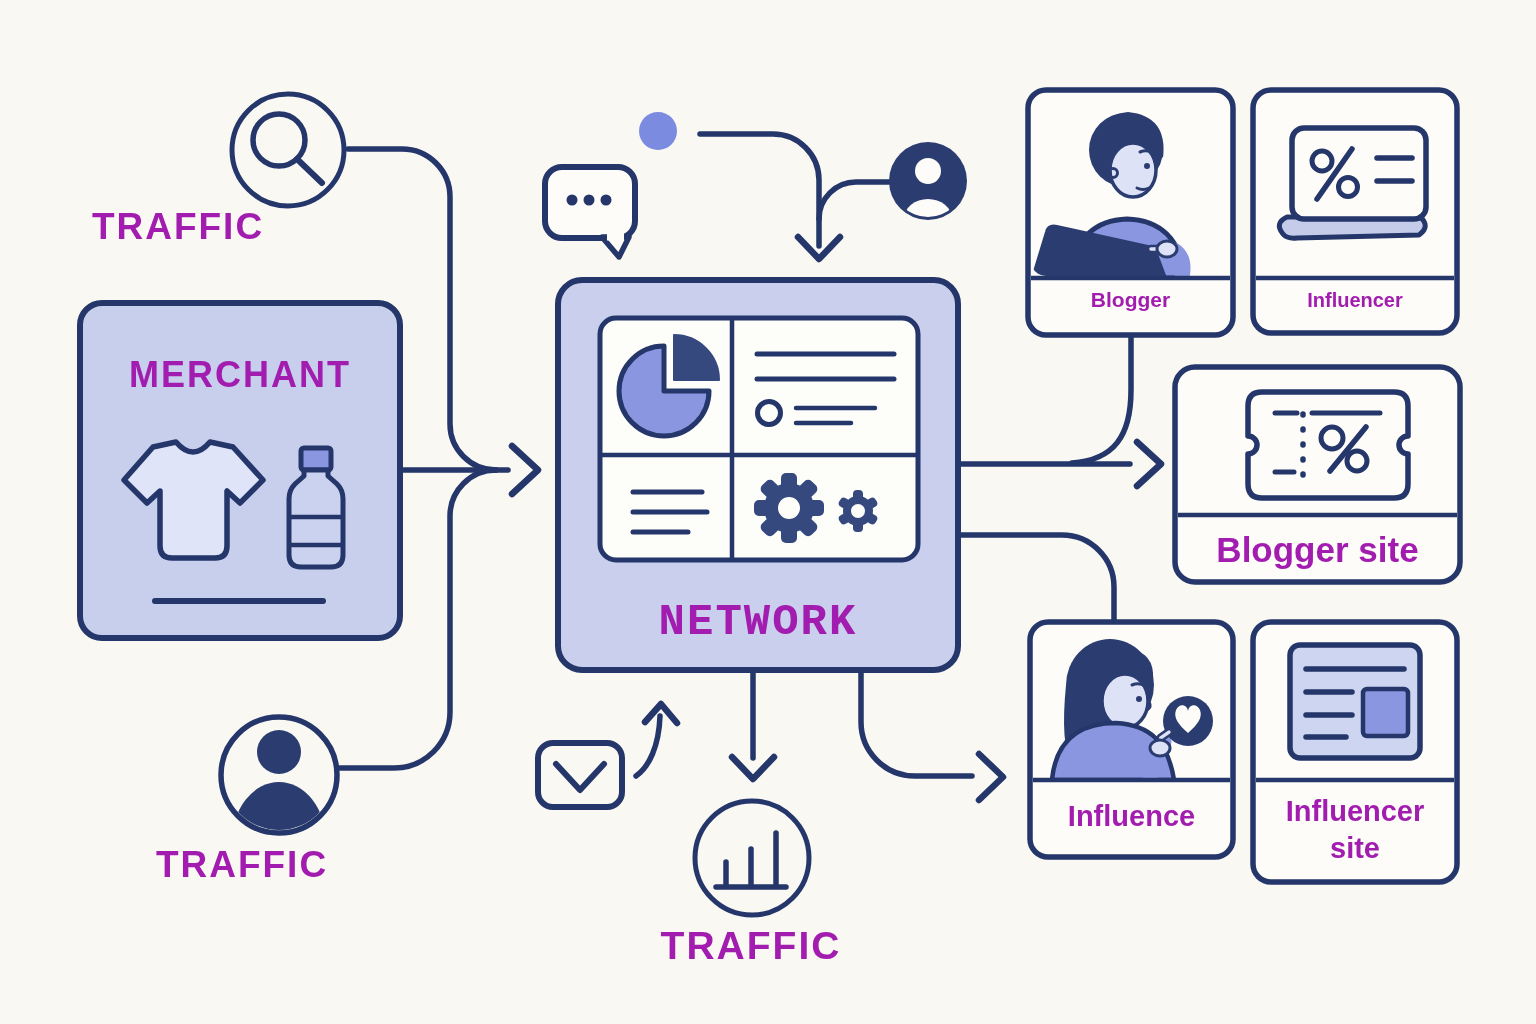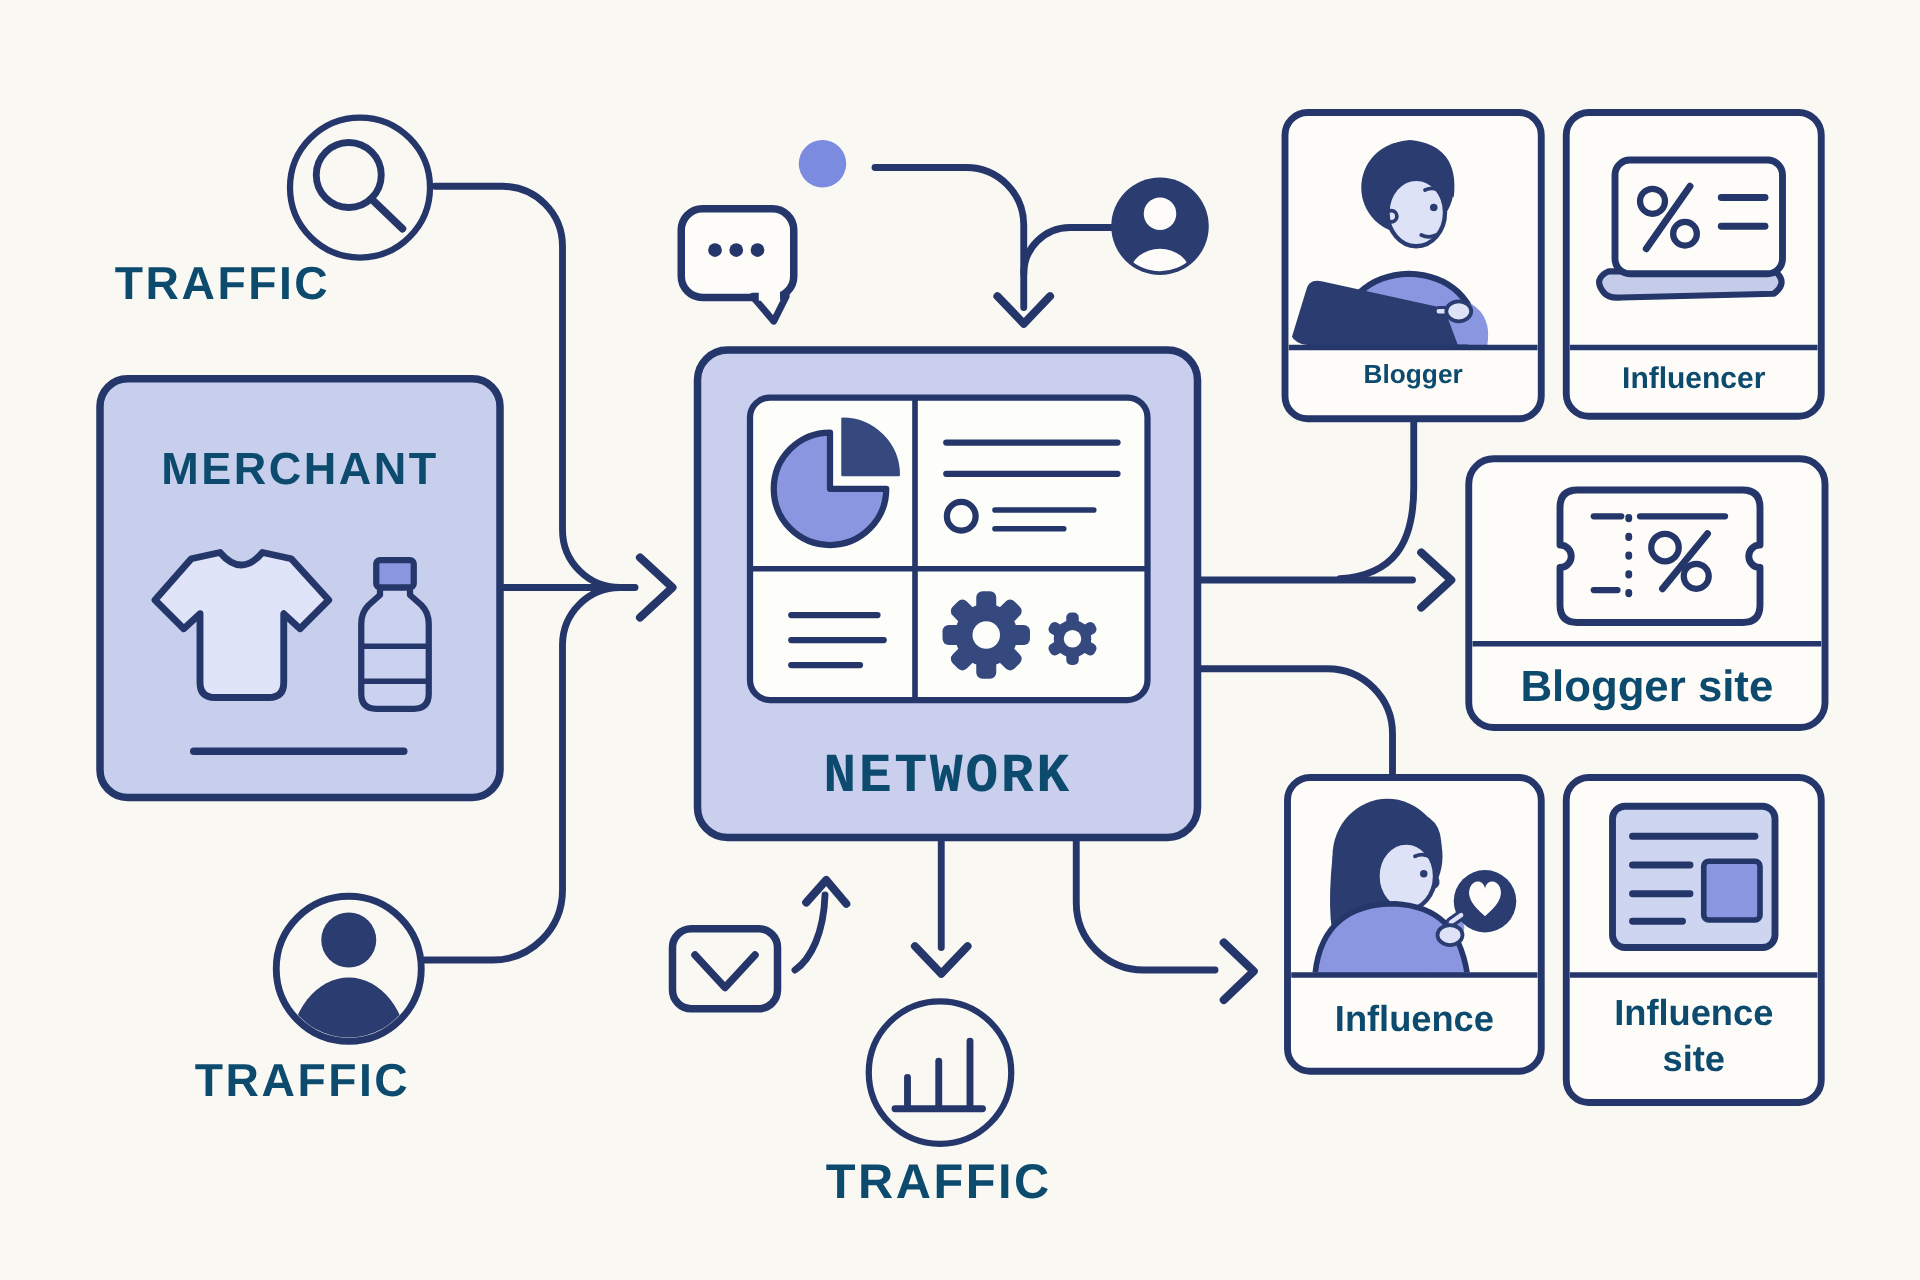--- a/index.html
+++ b/index.html
@@ -6,7 +6,7 @@
   .canvas{position:relative;width:1536px;height:1024px;background:#faf8f3;
           font-family:"Liberation Sans",sans-serif;overflow:hidden;}
   .canvas svg{position:absolute;left:0;top:0;}
-  .lbl{position:absolute;font-weight:bold;color:#0c4a6e;text-align:center;line-height:1.15;}
+  .lbl{position:absolute;font-weight:bold;color:#a21caf;text-align:center;line-height:1.15;}
   .caps{letter-spacing:2px;}
 </style>
 </head>

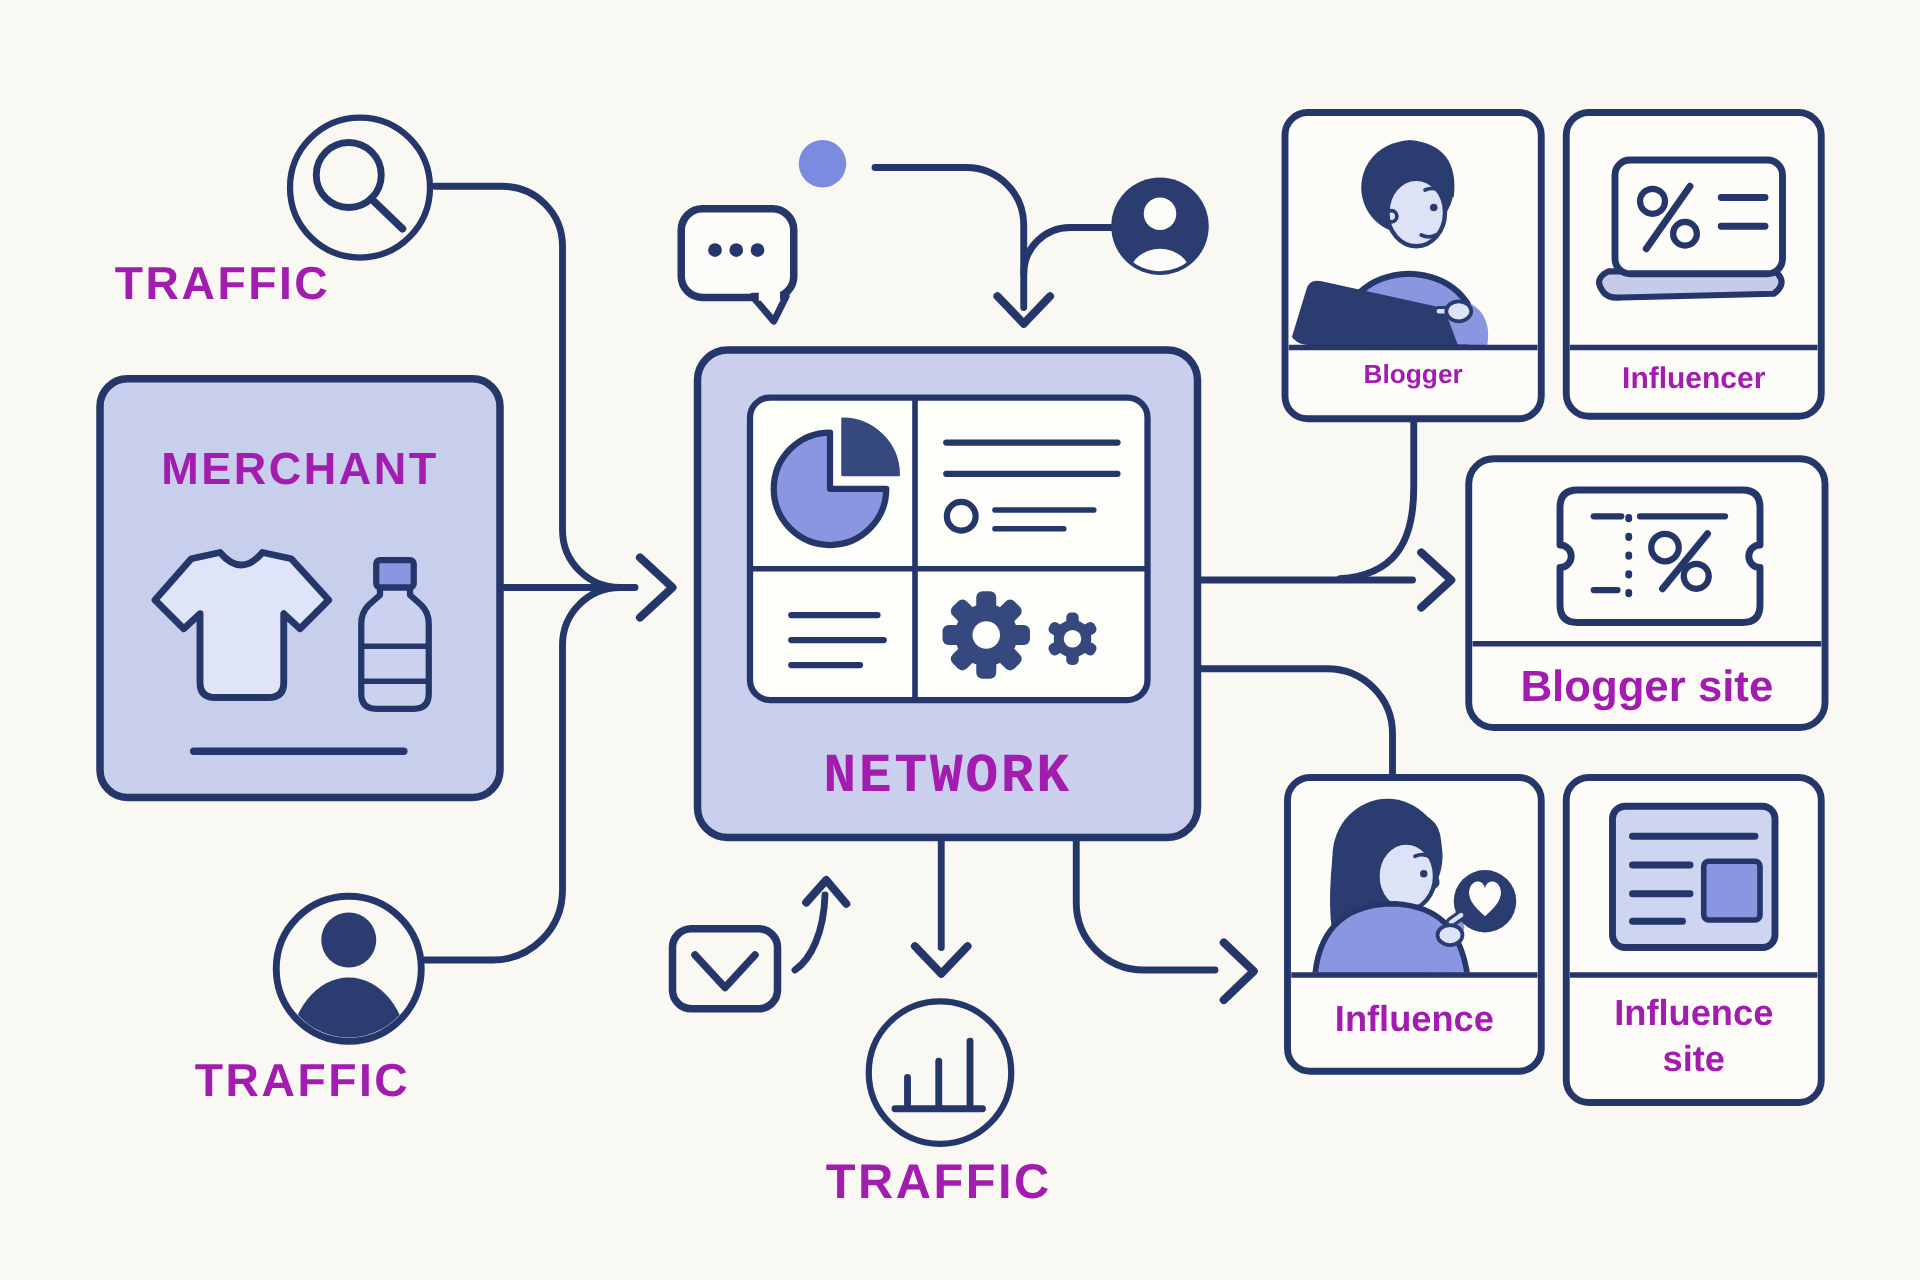--- a/index.html
+++ b/index.html
@@ -241,7 +241,7 @@
 <div class="lbl caps" style="left:142px;top:844px;width:200px;font-size:37px;">TRAFFIC</div>
 <div class="lbl caps" style="left:651px;top:924px;width:200px;font-size:39px;">TRAFFIC</div>
 <div class="lbl" style="left:1028px;top:288px;width:205px;font-size:21px;">Blogger</div>
-<div class="lbl" style="left:1253px;top:289px;width:204px;font-size:24px;">Influencer</div>
+<div class="lbl" style="left:1253px;top:289px;width:204px;font-size:20px;">Influencer</div>
 <div class="lbl" style="left:1175px;top:530px;width:285px;font-size:35px;">Blogger site</div>
 <div class="lbl" style="left:1030px;top:800px;width:203px;font-size:29px;">Influence</div>
 <div class="lbl" style="left:1263px;top:793px;width:184px;font-size:29px;line-height:37px;">Influence site</div>

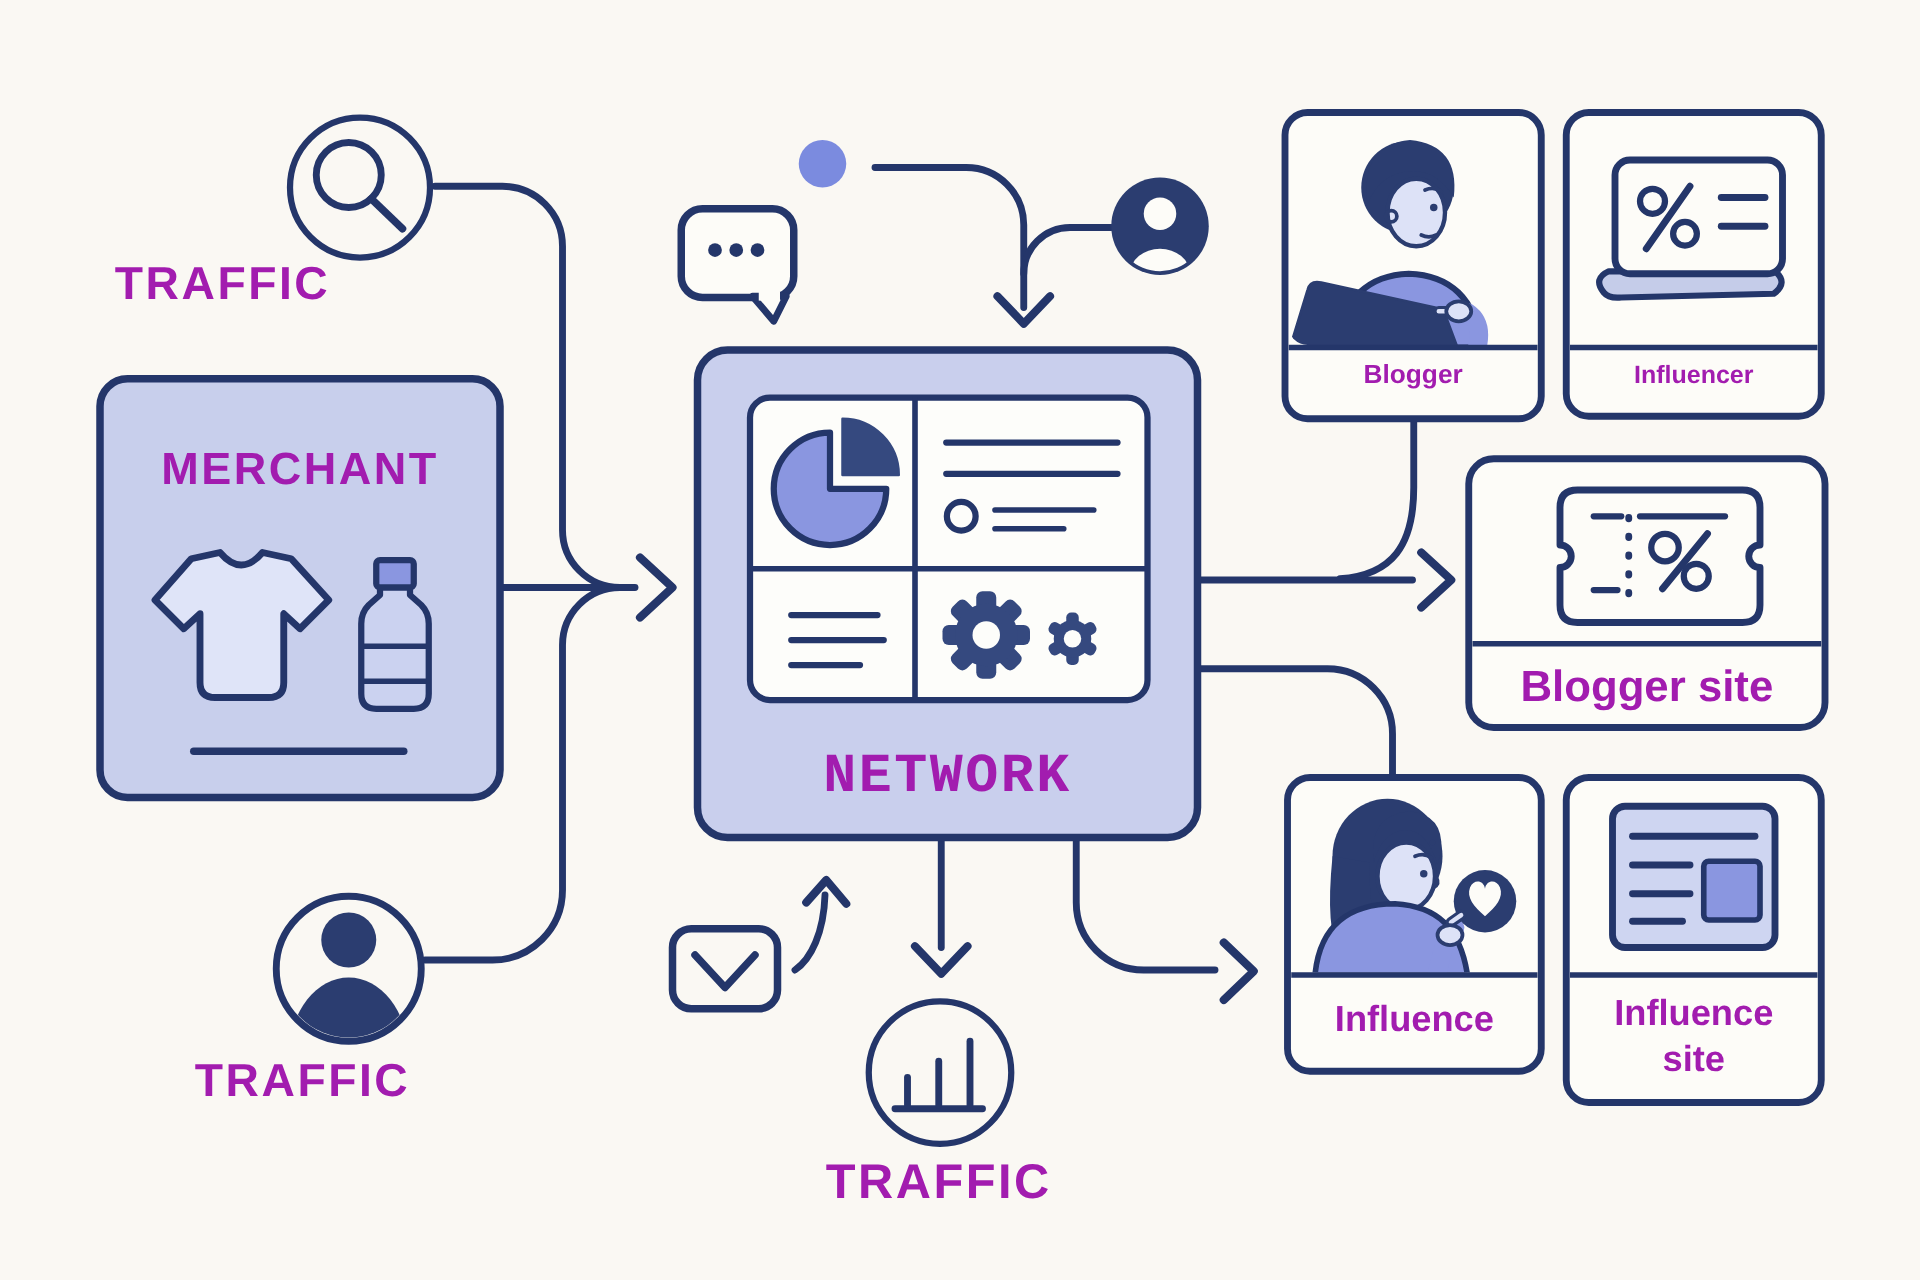--- a/index.html
+++ b/index.html
@@ -244,7 +244,7 @@
 <div class="lbl" style="left:1253px;top:289px;width:204px;font-size:20px;">Influencer</div>
 <div class="lbl" style="left:1175px;top:530px;width:285px;font-size:35px;">Blogger site</div>
 <div class="lbl" style="left:1030px;top:800px;width:203px;font-size:29px;">Influence</div>
-<div class="lbl" style="left:1263px;top:793px;width:184px;font-size:29px;line-height:37px;">Influence site</div>
+<div class="lbl" style="left:1263px;top:793px;width:184px;font-size:29px;line-height:37px;">Influencer site</div>
 
 </div>
 

